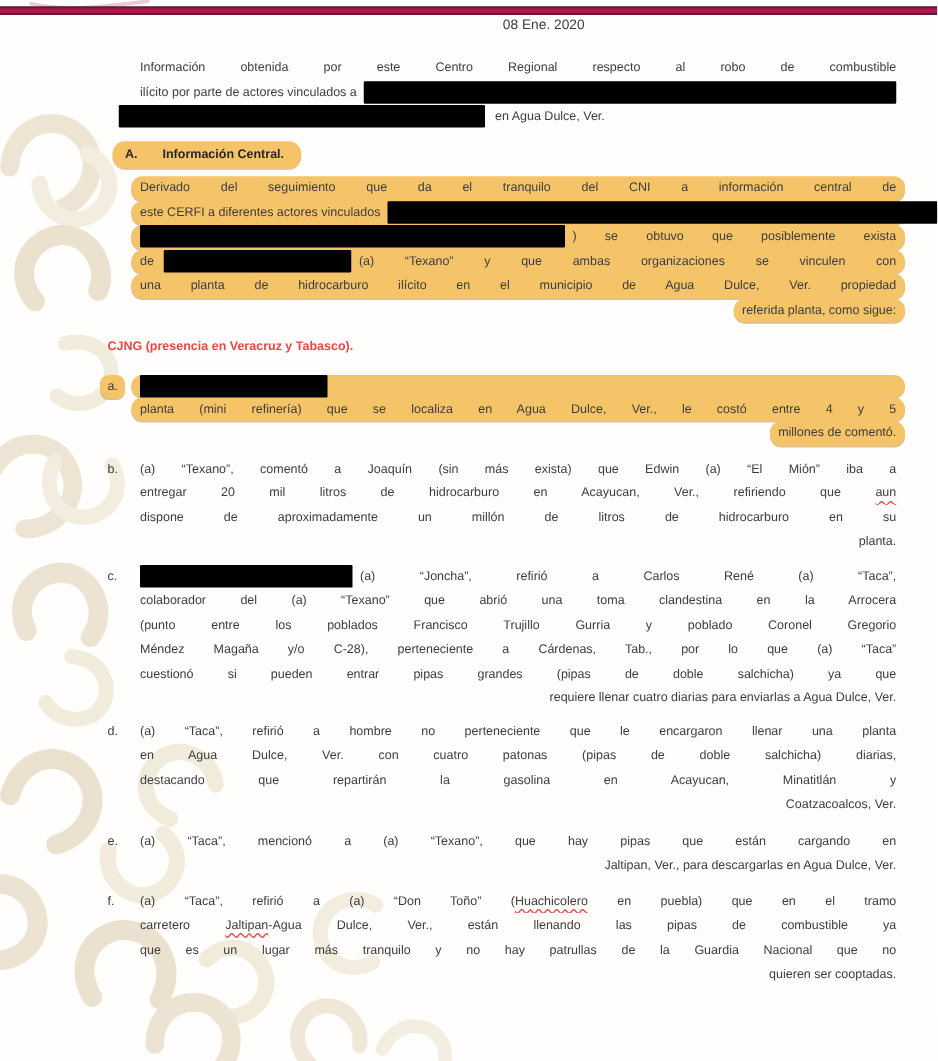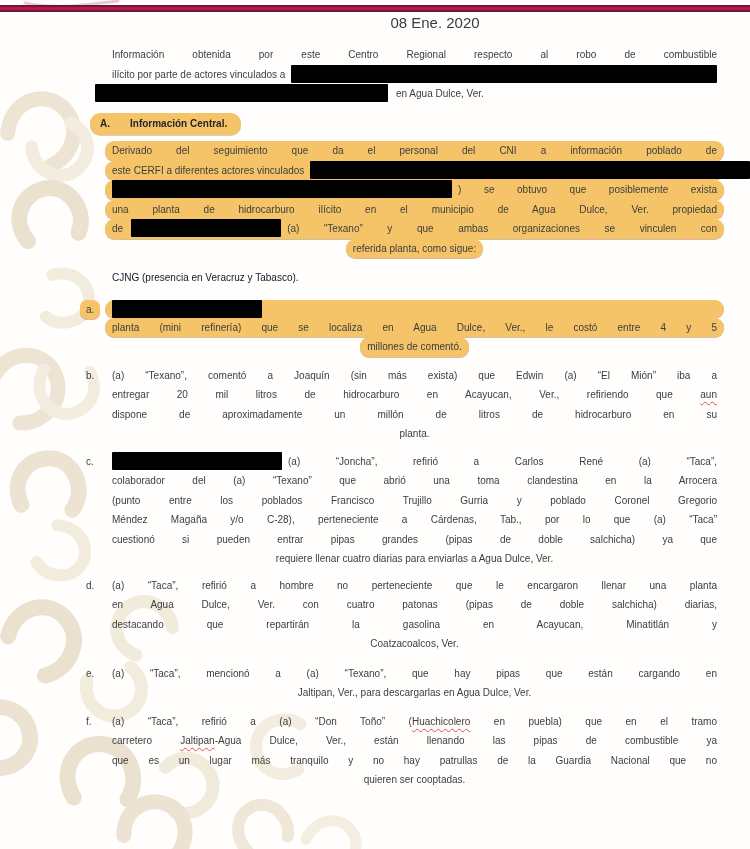--- a/index.html
+++ b/index.html
@@ -12,7 +12,7 @@
     position:absolute;left:0;top:5px;width:750px;height:7px;
     background:linear-gradient(to bottom,#5e1b31 0%,#5e1b31 18%,#b5174e 32%,#b5174e 68%,#5e1b31 82%,#5e1b31 100%);
   }
-  .date{position:absolute;top:14px;left:0;width:750px;text-align:center;text-indent:120px;font-size:15px;color:#3c3c3c;}
+  .date{position:absolute;top:14px;left:0;width:750px;text-align:center;text-indent:120px;font-size:11px;color:#3c3c3c;}
   .content{position:absolute;left:86px;top:45px;width:631px;font-size:10px;line-height:19.5px;}
   .para{margin-left:26px;width:605px;}
   .jline{text-align:justify;text-align-last:justify;}

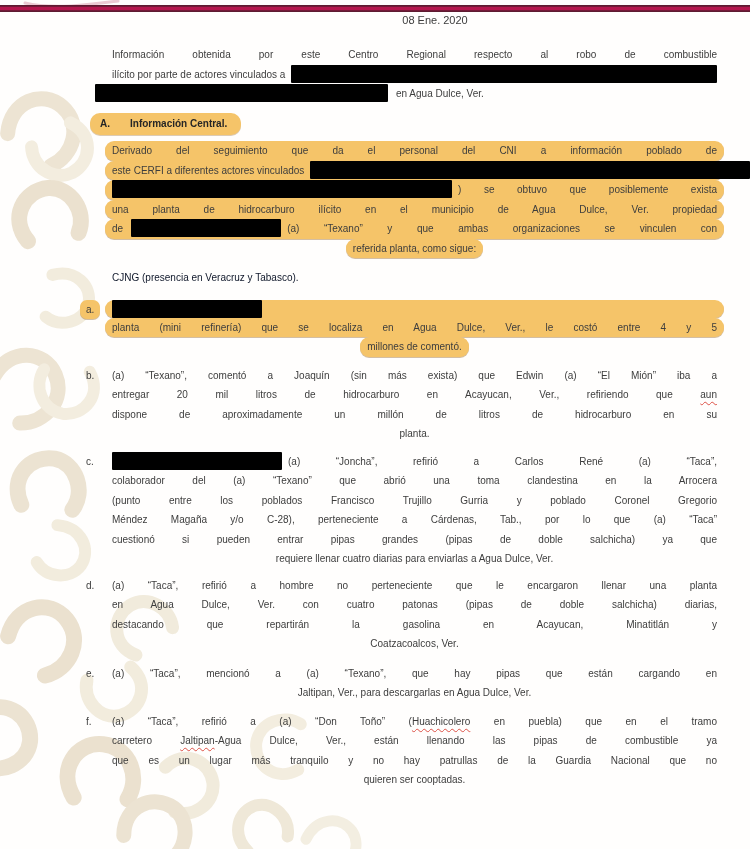--- a/index.html
+++ b/index.html
@@ -103,7 +103,7 @@
     </div>
 
     <div class="para central">
-      <div class="hl jline">Derivado del seguimiento que da el personal del CNI a información poblado de</div>
+      <div class="hl jline">Derivado del seguimiento que da el tranquilo del CNI a información central de</div>
       <div class="hl fline">
         <span class="nw">este CERFI a diferentes actores vinculados</span>
         <span class="bar grow bleed"></span>

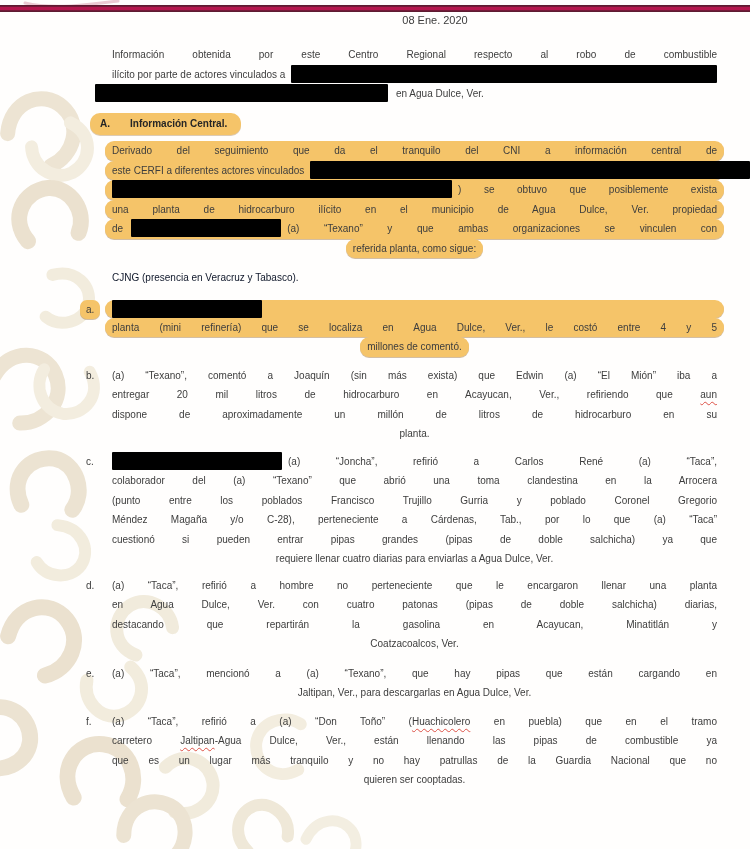--- a/index.html
+++ b/index.html
@@ -112,12 +112,12 @@
         <span class="bar w340"></span>
         <span class="fillj">) se obtuvo que posiblemente exista</span>
       </div>
-      <div class="hl jline">una planta de hidrocarburo ilícito en el municipio de Agua Dulce, Ver. propiedad</div>
       <div class="hl fline">
         <span>de</span>
         <span class="bar w150" style="margin-left:8px;"></span>
         <span class="fillj">(a) “Texano” y que ambas organizaciones se vinculen con</span>
       </div>
+      <div class="hl jline">una planta de hidrocarburo ilícito en el municipio de Agua Dulce, Ver. propiedad</div>
       <div class="lline">
         <span class="fit">referida planta, como sigue:</span>
       </div>

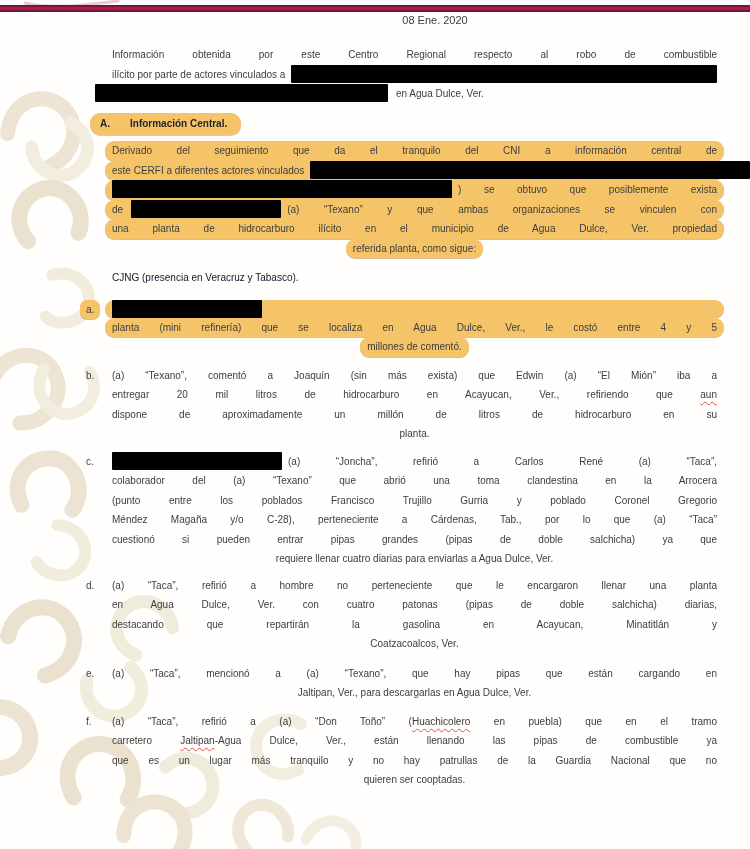--- a/index.html
+++ b/index.html
@@ -16,7 +16,7 @@
   .content{position:absolute;left:86px;top:45px;width:631px;font-size:10px;line-height:19.5px;}
   .para{margin-left:26px;width:605px;}
   .jline{text-align:justify;text-align-last:justify;}
-  .lline{text-align:center;}
+  .lline{text-align:right;}
   .fline{display:flex;align-items:flex-start;}
   .fline .nw{white-space:nowrap;}
   .fillj{flex:1;text-align:justify;text-align-last:justify;margin-left:6px;min-width:0;}

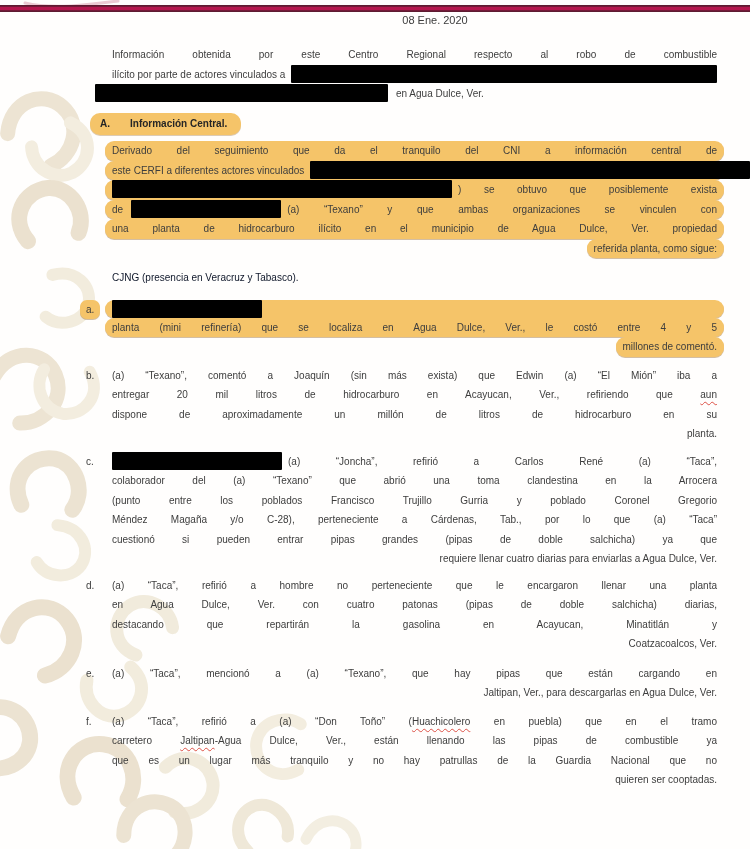--- a/index.html
+++ b/index.html
@@ -37,7 +37,7 @@
   }
   .secletter{width:30px;flex:0 0 30px;}
   .central{margin-top:6px;}
-  .cjng{font-weight:normal;color:#0f172a;margin-left:26px;margin-top:10px;}
+  .cjng{font-weight:bold;color:#ef4444;margin-top:10px;}
   .item{display:flex;}
   .ltr{flex:0 0 26px;}
   .itext{flex:1;max-width:605px;}

